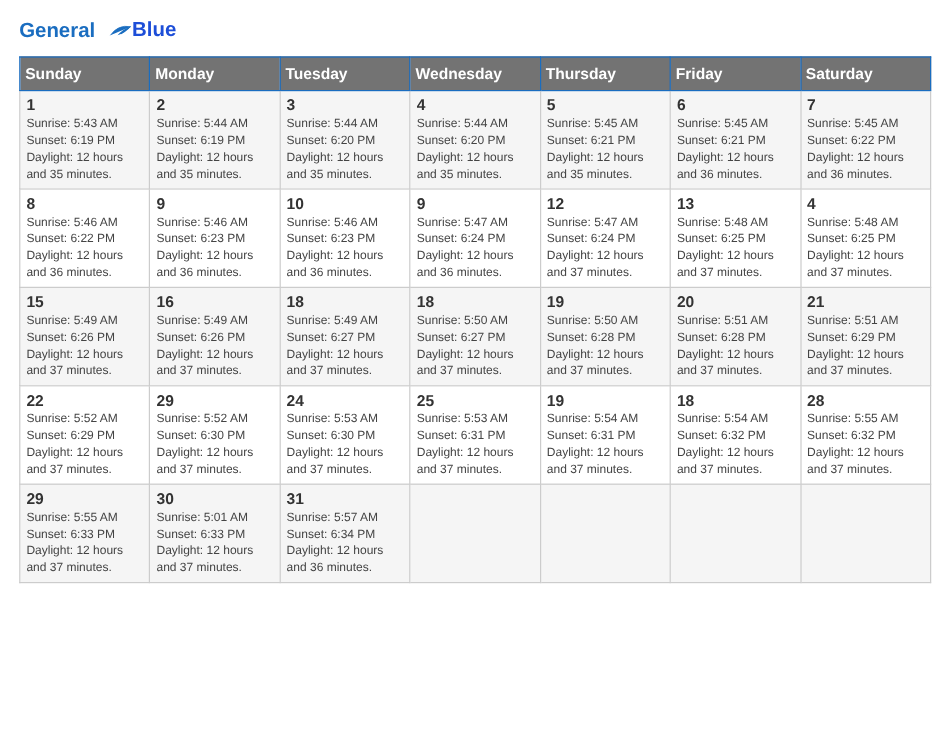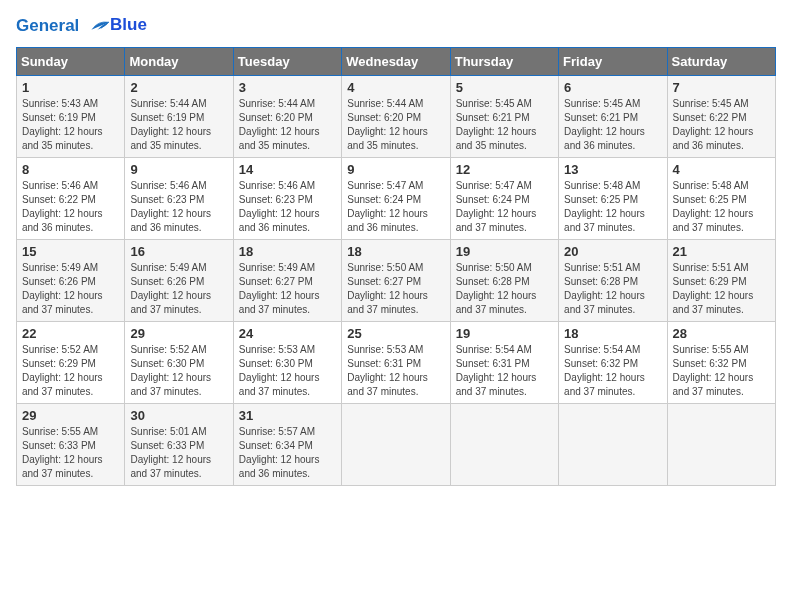--- a/index.html
+++ b/index.html
@@ -179,7 +179,7 @@
 and 36 minutes.</div>
         </td>
         <td>
-          <span class="day-num">14</span>
+          <span class="day-num">10</span>
           <div class="day-info" style="white-space: pre-line;">Sunrise: 5:46 AM
 Sunset: 6:23 PM
 Daylight: 12 hours

